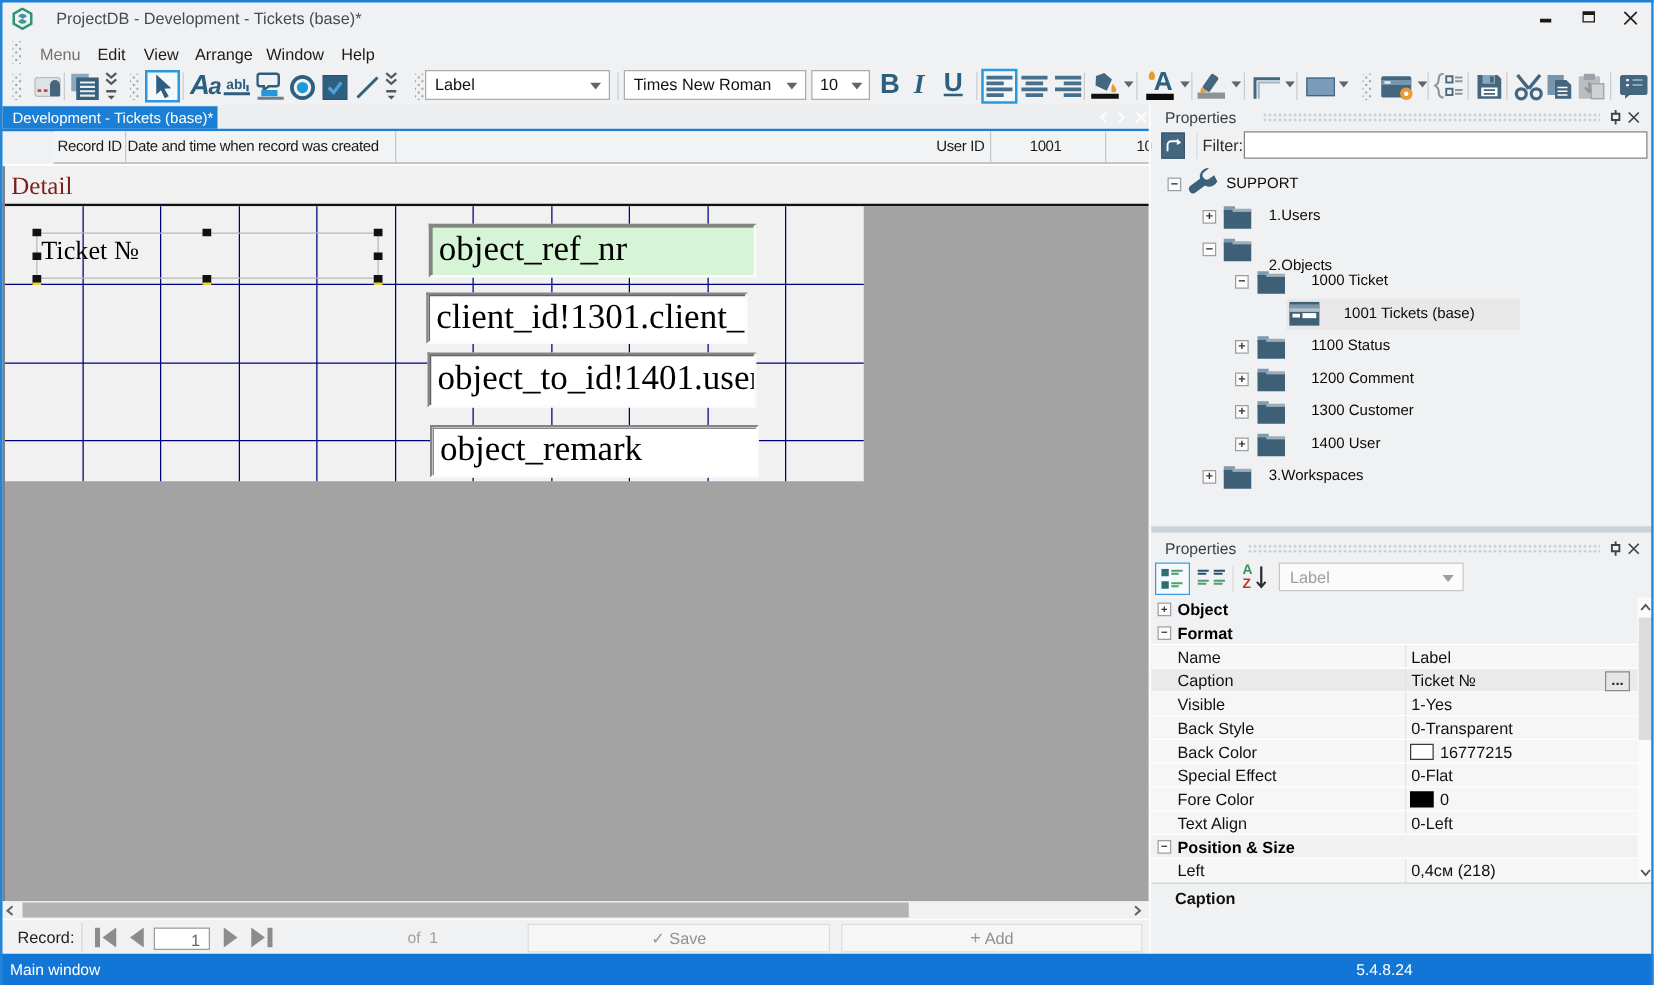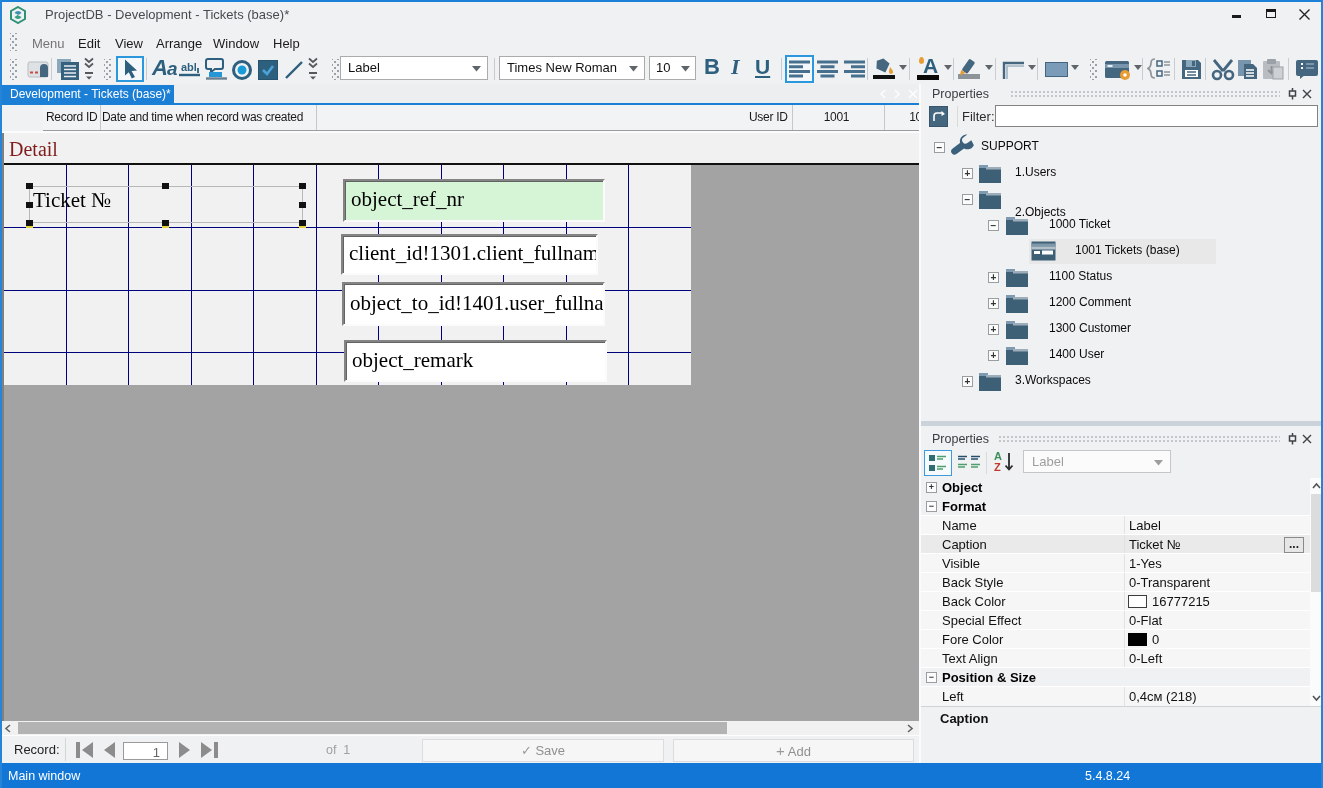--- a/index.html
+++ b/index.html
@@ -10,7 +10,7 @@
   .sep{position:absolute;width:1px;background:#c9cdd1;}
   .grip{position:absolute;width:7px;background-image:radial-gradient(circle,#9aa0a6 1px,transparent 1.2px),radial-gradient(circle,#9aa0a6 1px,transparent 1.2px);background-size:6px 6px,6px 6px;background-position:0 0,3px 3px;}
   .navy{position:absolute;background:#00007f;}
-  .fieldbox{position:absolute;font-family:"Liberation Serif",serif;font-size:21px;color:#000;white-space:nowrap;overflow:hidden;
+  .fieldbox{position:absolute;font-family:"Liberation Serif",serif;font-size:28px;color:#000;white-space:nowrap;overflow:hidden;
     border-top:2px solid #848484;border-left:2px solid #848484;border-bottom:2px solid #fbfbfb;border-right:2px solid #fbfbfb;
     box-shadow:inset 1px 1px 0 #636363;}
   .hdrcell{position:absolute;top:0;height:25px;line-height:25px;font-size:12px;letter-spacing:-0.3px;color:#1a1a1a;border-right:1px solid #c5c8cb;overflow:hidden;}

